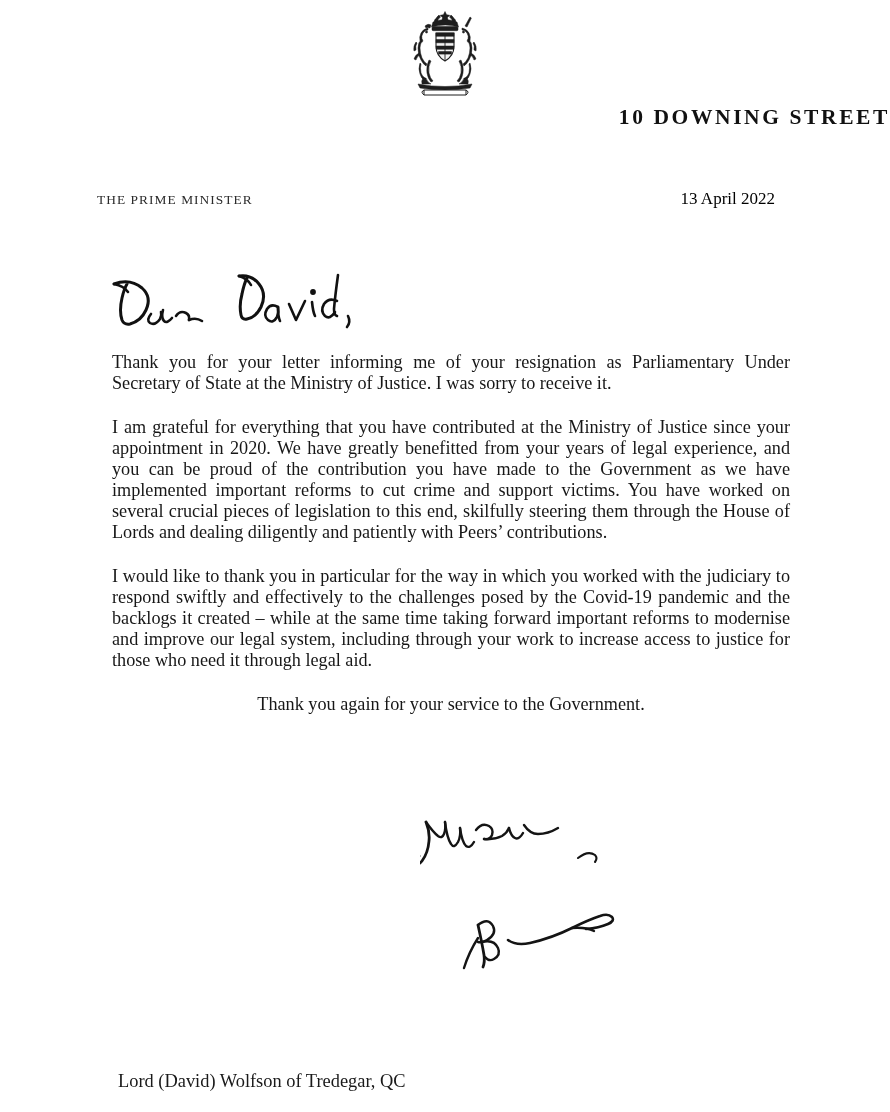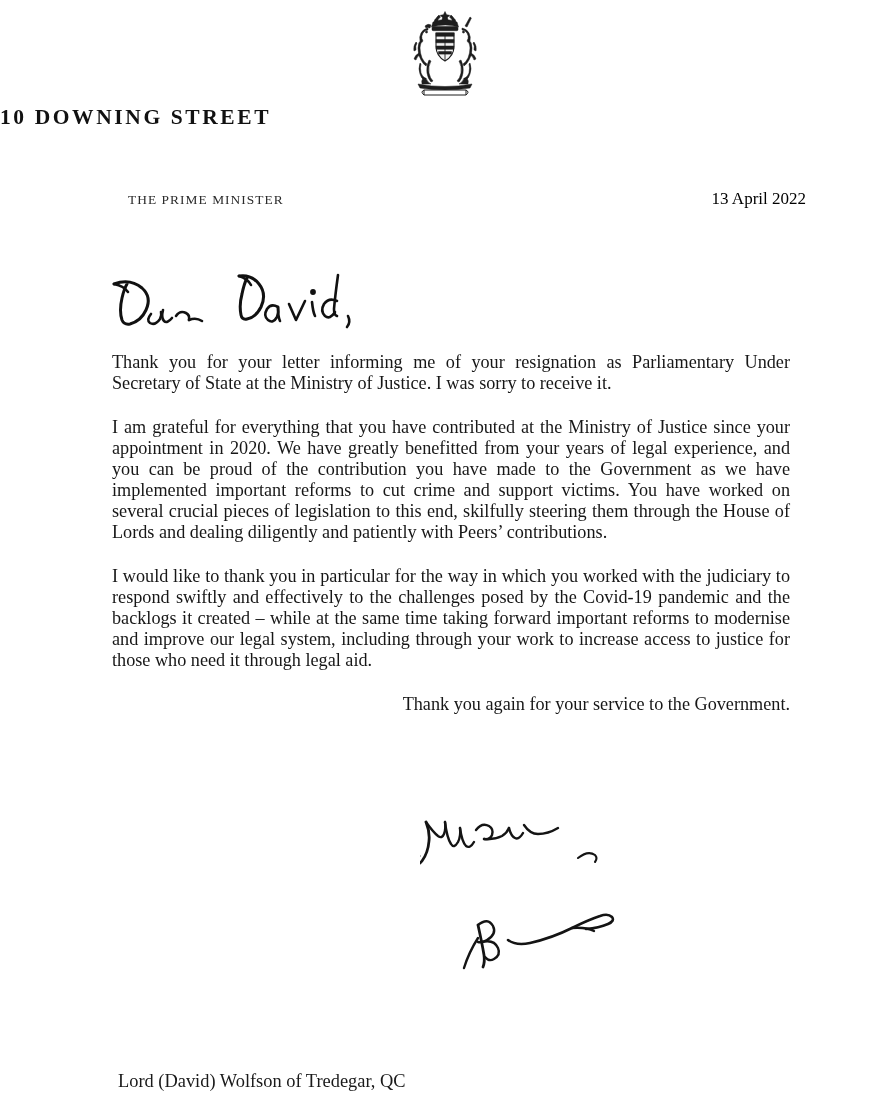--- a/index.html
+++ b/index.html
@@ -28,7 +28,7 @@
     top: 6px;
     left: 0;
     right: 0;
-    text-align: left;
+    text-align: right;
   }
   .crest {
     display: block;

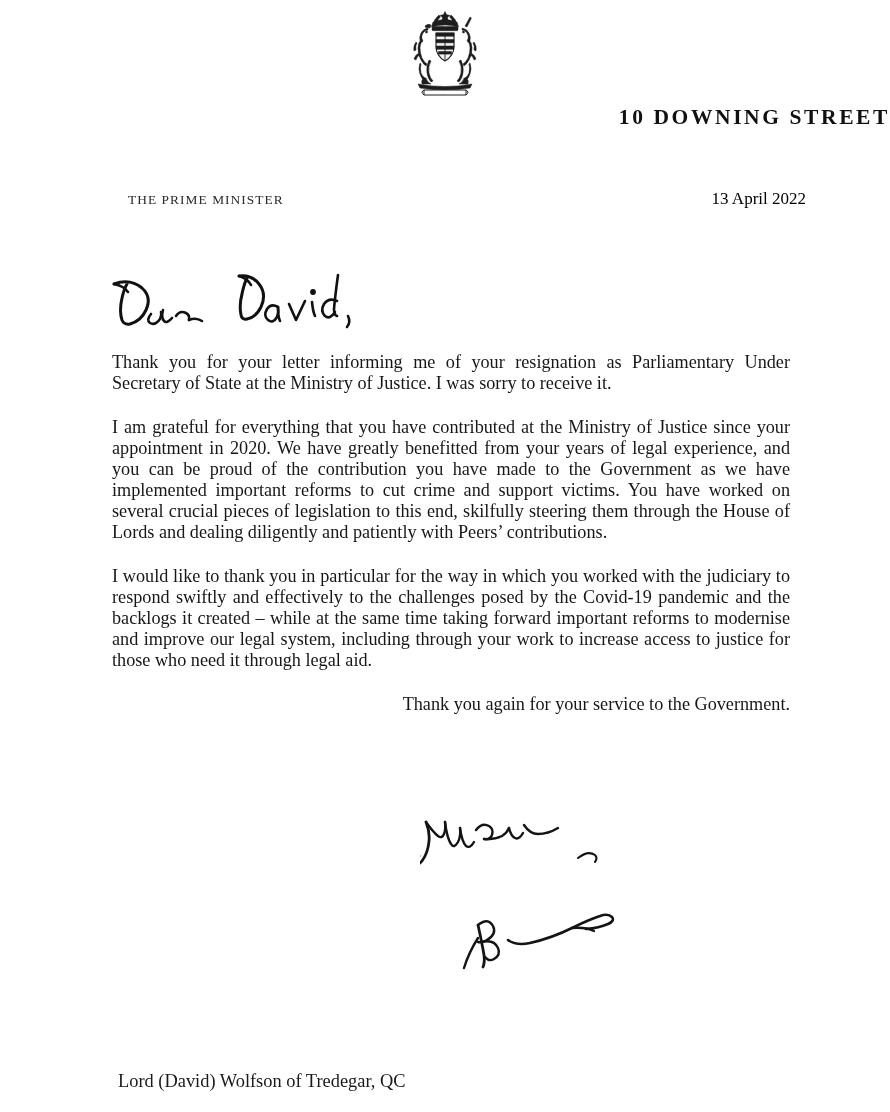--- a/index.html
+++ b/index.html
@@ -57,7 +57,7 @@
   .header-row {
     position: absolute;
     top: 189px;
-    left: 128px;
+    left: 97px;
     width: 678px;
     display: flex;
     justify-content: space-between;

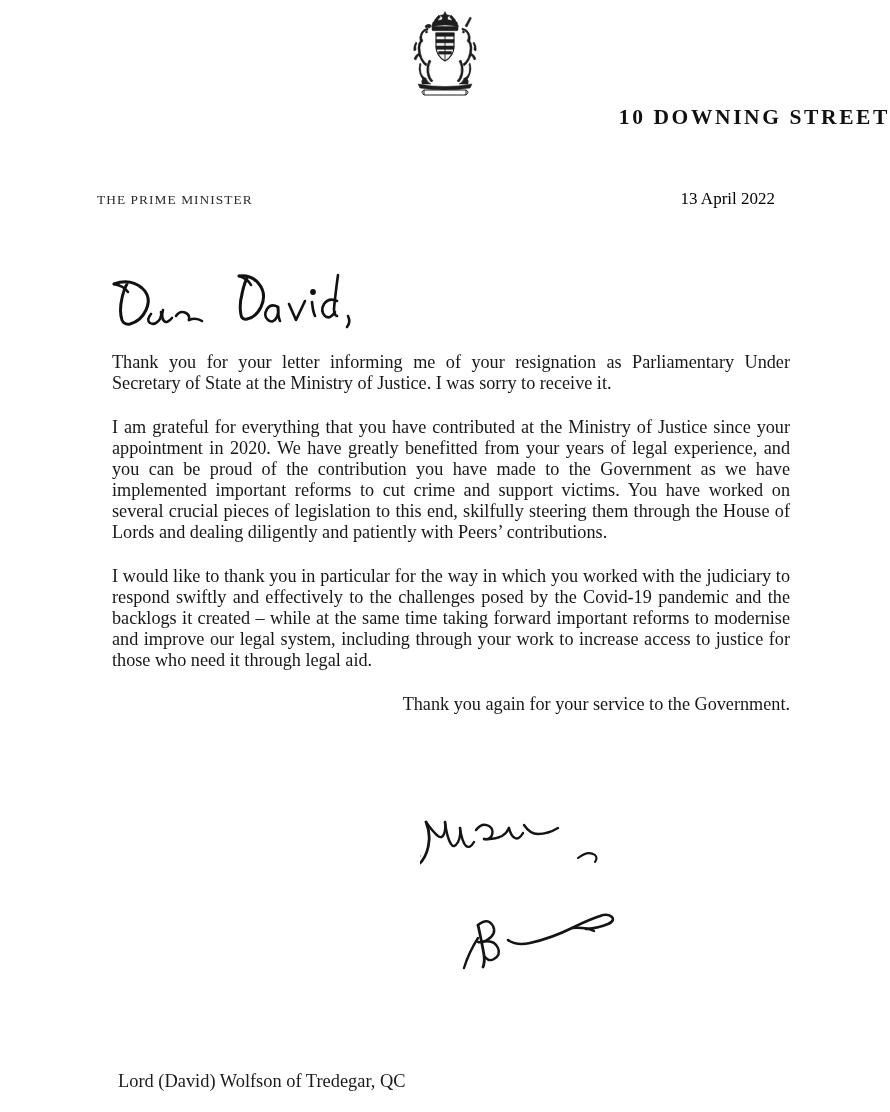--- a/index.html
+++ b/index.html
@@ -100,7 +100,7 @@
     color: #171717;
   }
   .para:last-child { margin-bottom: 0; }
-  .para.closing { text-align: right; }
+  .para.closing { text-align: center; }
 
   
   .signature {

